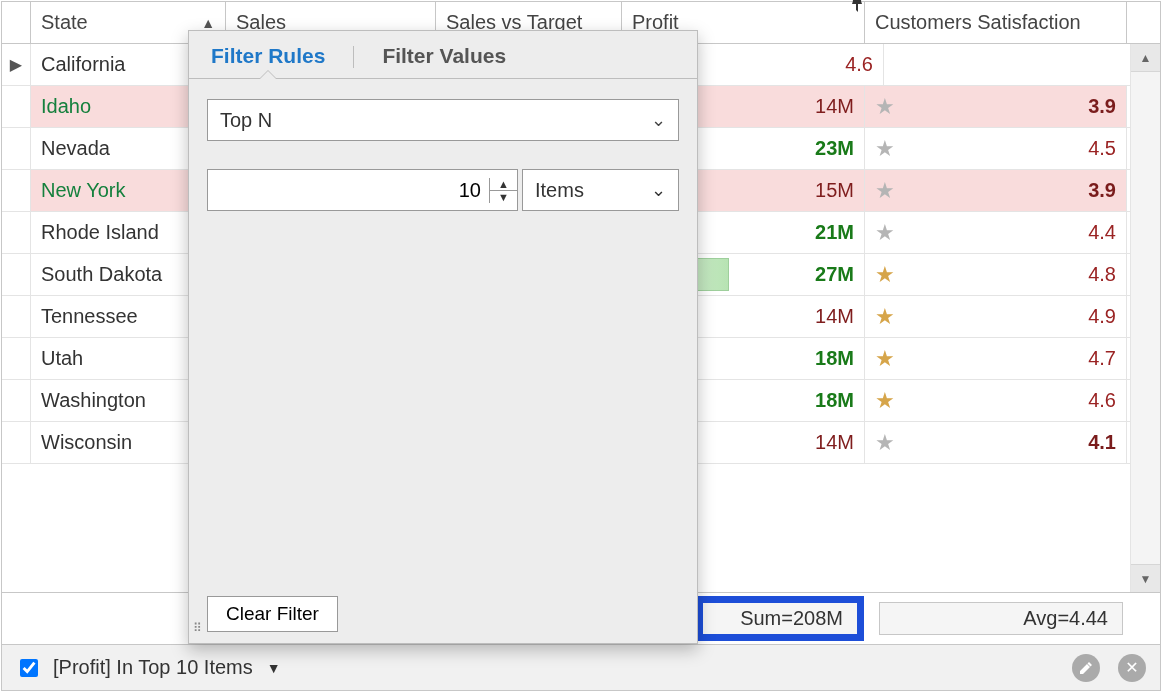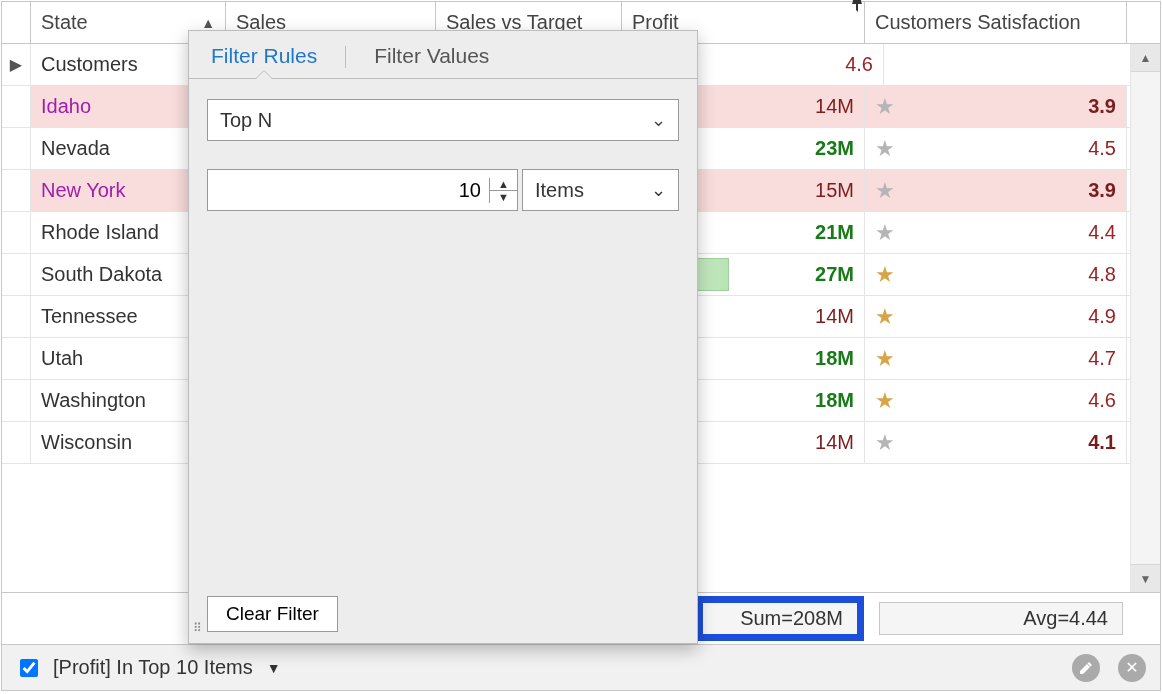--- a/index.html
+++ b/index.html
@@ -300,7 +300,7 @@
     <div class="rows-area" id="rows-area">
         <div class="data-row">
           <div class="cell indicator-c">▶</div>
-          <div class="cell state-c">Customers</div>
+          <div class="cell state-c">California</div>
           <div class="cell sales-c"></div>
           <div class="cell svt-c"></div>
           <div class="cell cs-c">

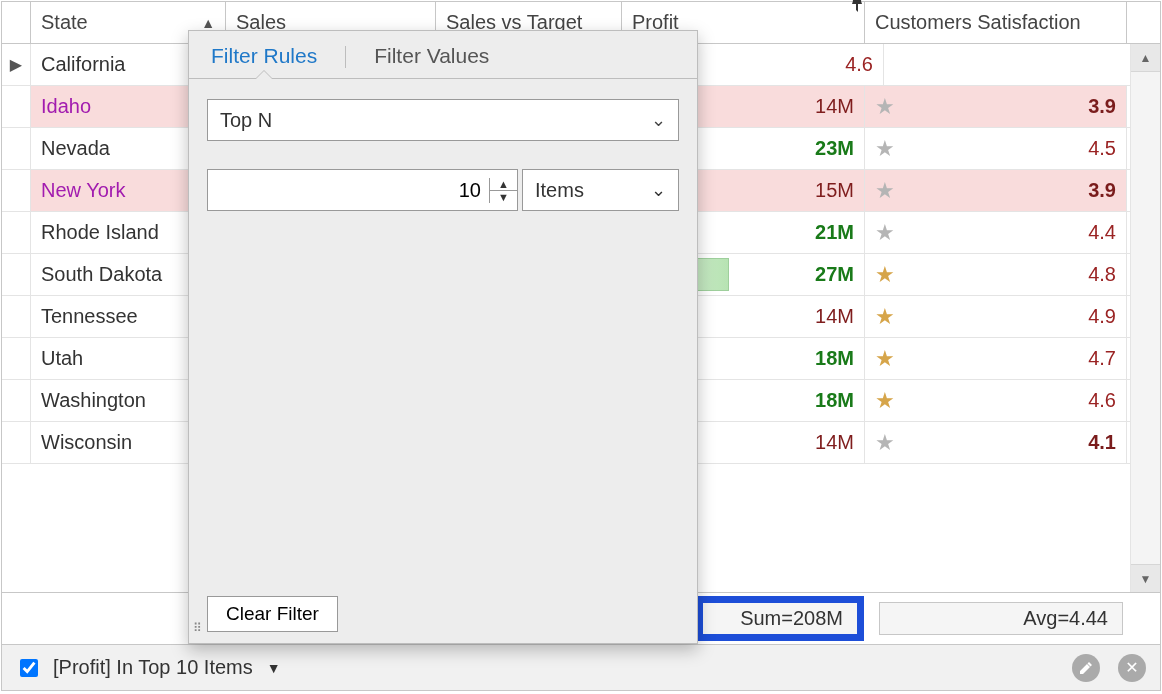--- a/index.html
+++ b/index.html
@@ -196,6 +196,7 @@
     position:relative;
     background:transparent;
     border:none;
+    font-weight:bold;
   }
   .popup-tab.active { color:#1f78c8;}
   .popup-tab.active::after {

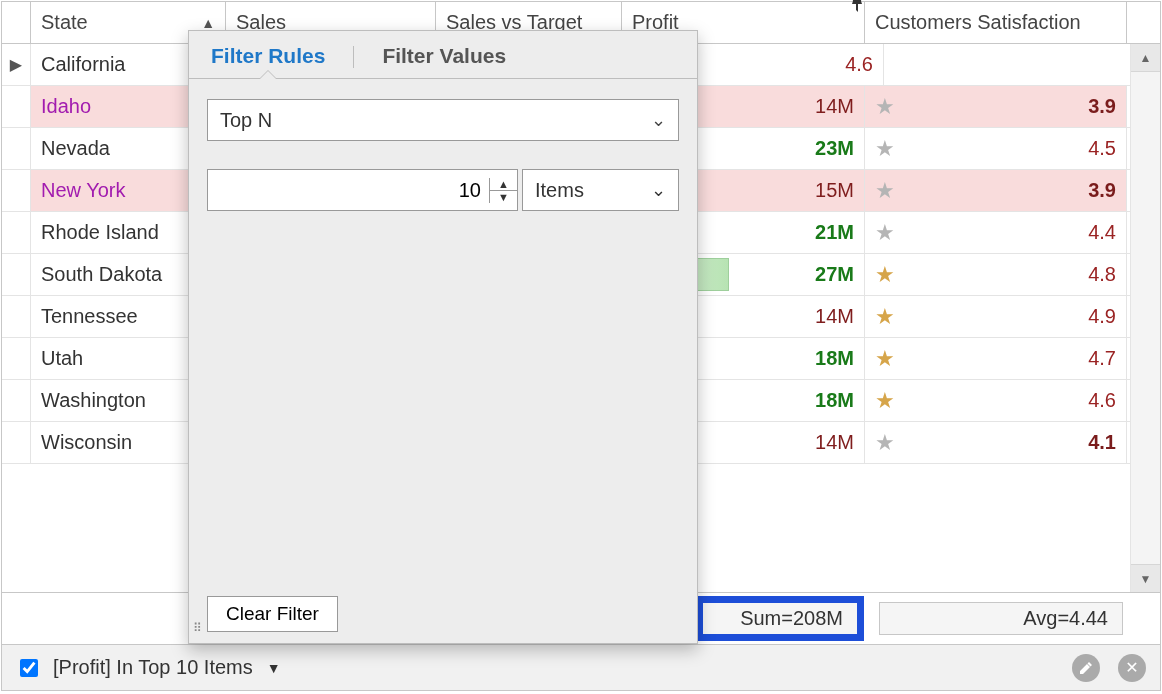--- a/index.html
+++ b/index.html
@@ -76,7 +76,7 @@
     border-bottom: 1px solid #e4e4e4;
     position: relative;
   }
-  .data-row.red .cell.state-c { color:#a21caf; }
+  .data-row.red .cell.state-c { color:#15803d; }
   .data-row.red .cell.state-c, .data-row.red .cell.profit-c, .data-row.red .cell.cs-c { background:#f9dcdc; }
   .cell {
     border-right: 1px solid #e4e4e4;

